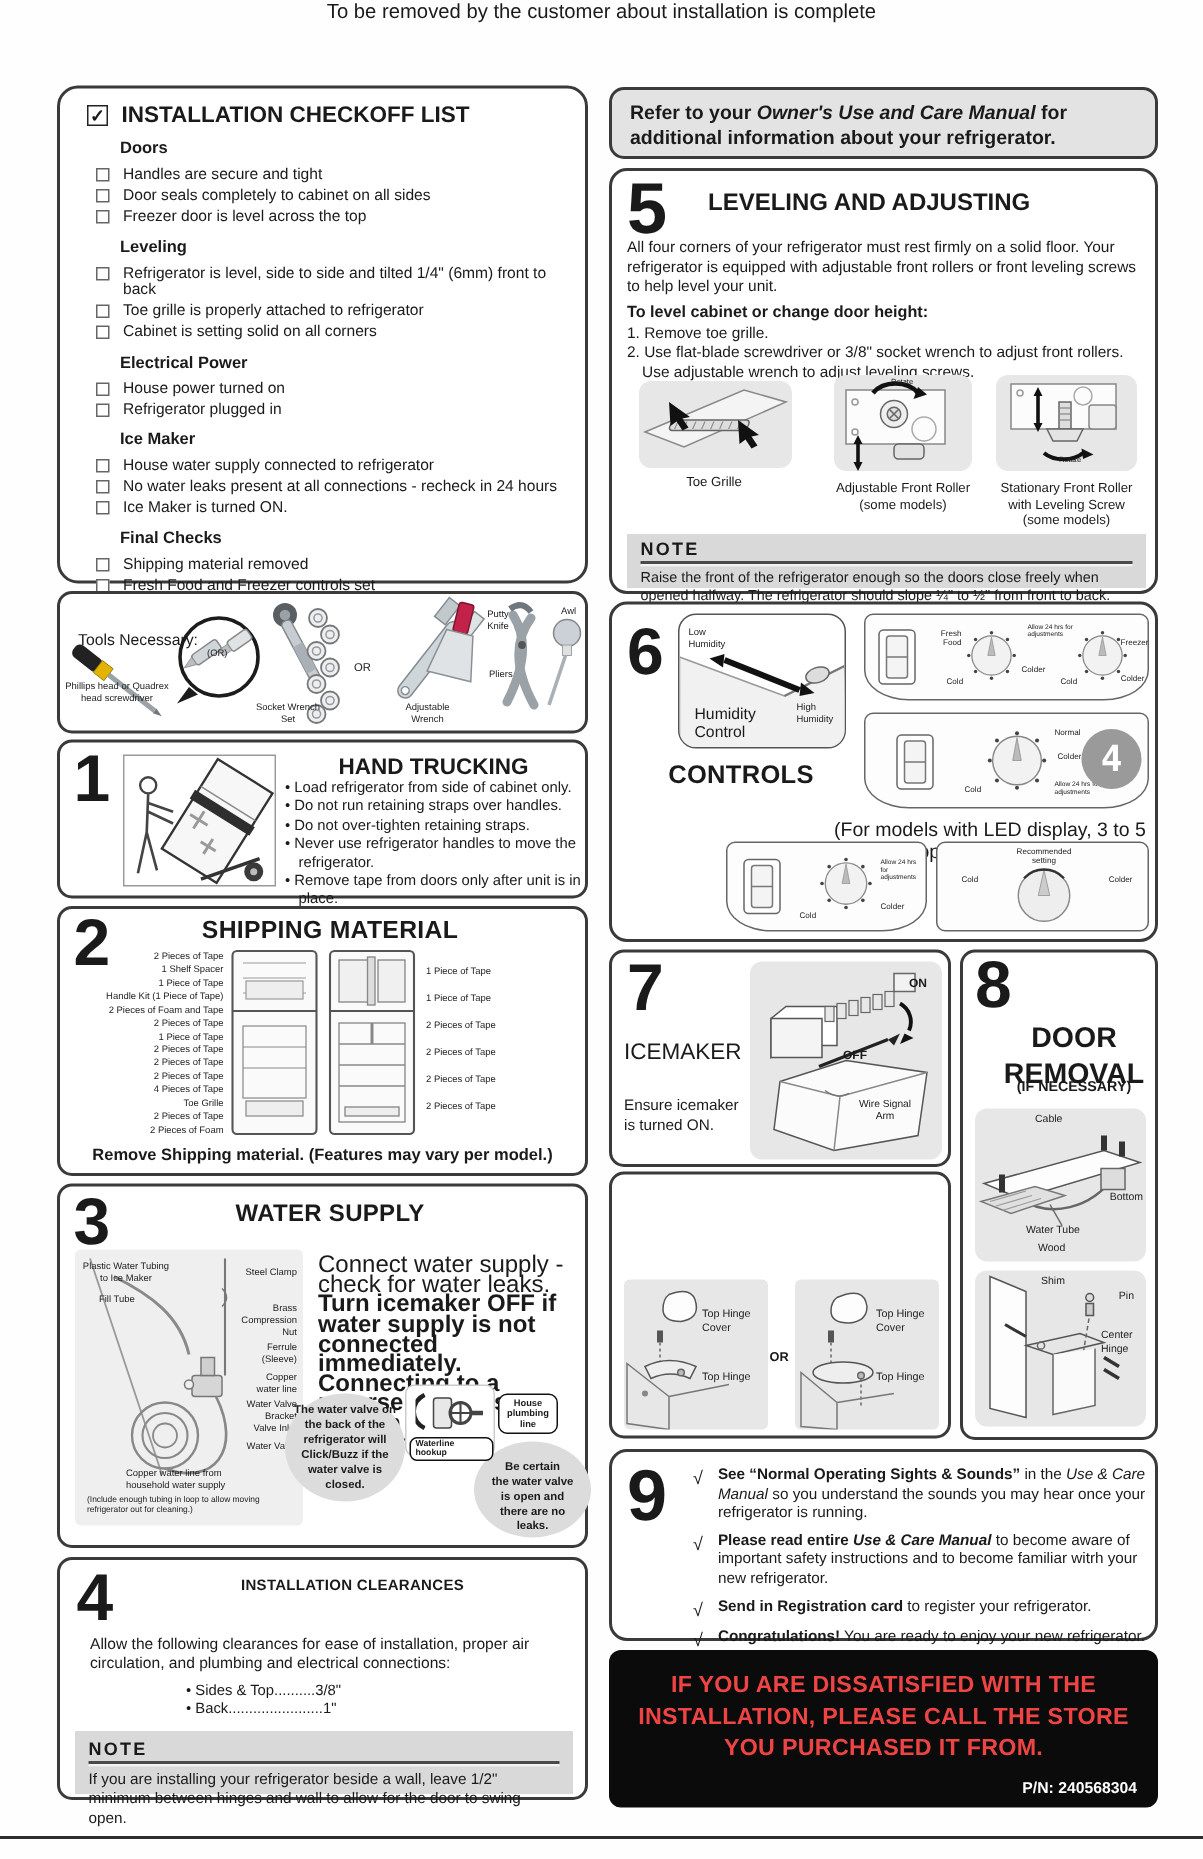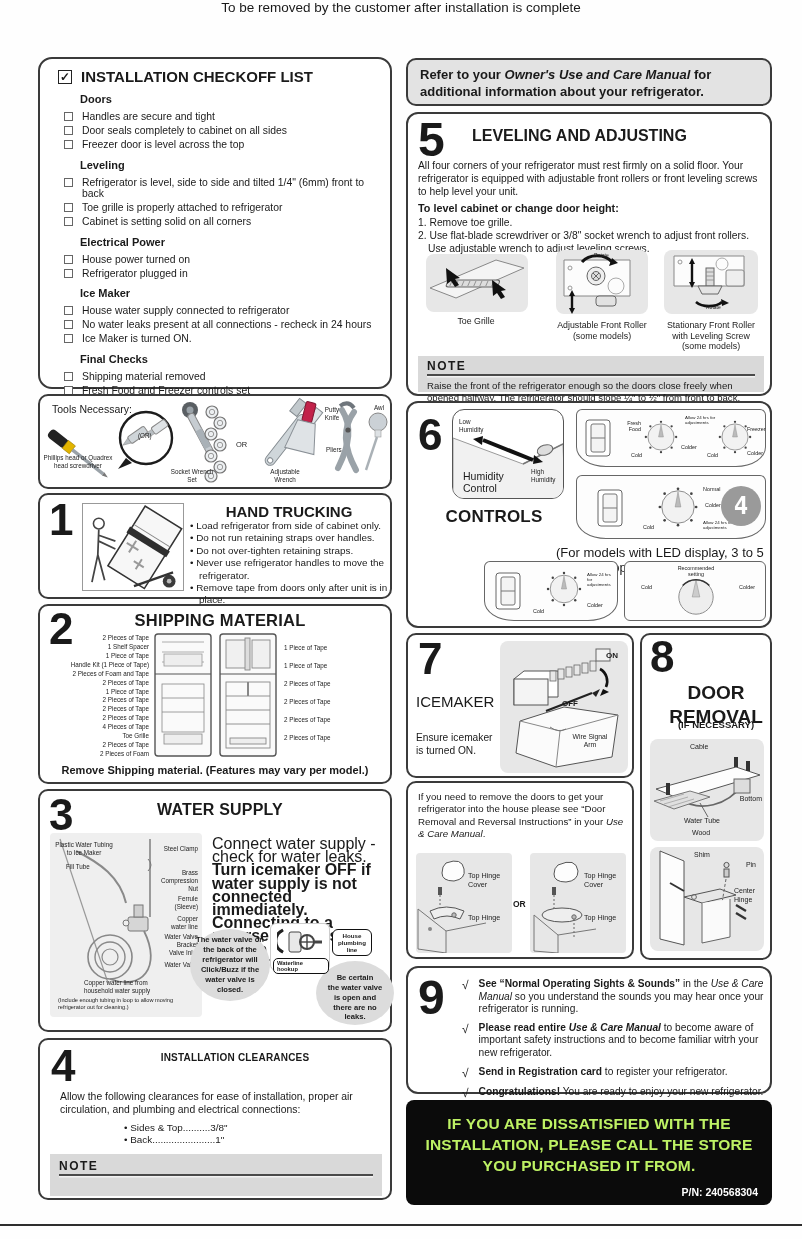--- a/index.html
+++ b/index.html
@@ -33,7 +33,7 @@
 
 <div class="page">
 
-  <div class="abs" style="left:0;top:14;width:802px;text-align:center;font-size:13.5px">To be removed by the customer after installation is complete</div>
+  <div class="abs" style="left:0;top:14;width:802px;text-align:center;font-size:13.5px">To be removed by the customer about installation is complete</div>
 
   <div class="box" style="left:38px;top:57px;width:354px;height:332px;padding:9px 10px 4px">
     <div style="display:flex;align-items:center;gap:9px;margin-left:8px">

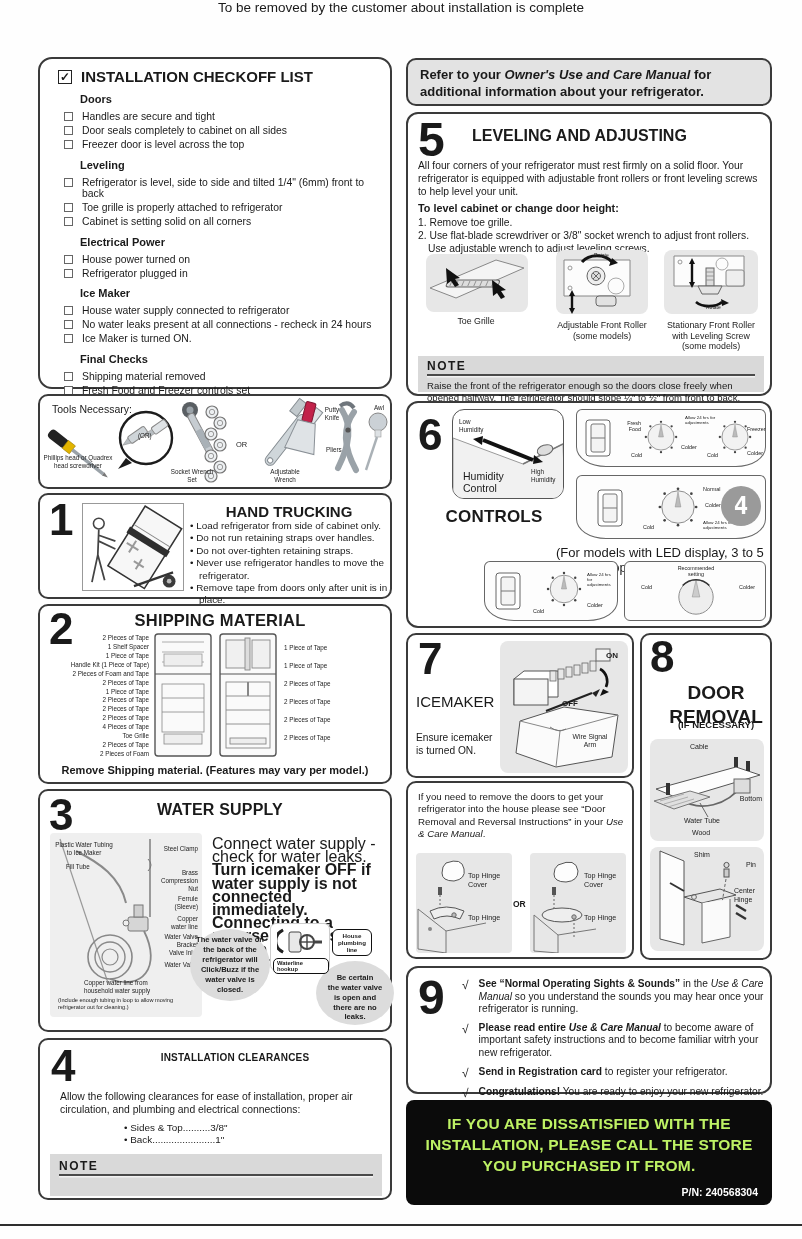--- a/index.html
+++ b/index.html
@@ -169,7 +169,7 @@
       <rect x="335" y="34" width="6" height="7" fill="#dde1e4" stroke="#999" stroke-width=".6"></rect>
       <line x1="337" y1="41" x2="326" y2="74" stroke="#aab1b6" stroke-width="2.4"></line>
     </svg>
-    <span class="abs" style="left:12px;top:7px;font-size:10.5px">Tools Necessary:</span>
+    <span class="abs" style="left:12px;top:25px;font-size:10.5px">Tools Necessary:</span>
     <span class="lb" style="left:2px;top:58px;width:72px;text-align:center">Phillips head or Quadrex head screwdriver</span>
     <span class="lb" style="left:98px;top:36px">(OR)</span>
     <span class="lb" style="left:128px;top:72px;width:48px;text-align:center">Socket Wrench Set</span>

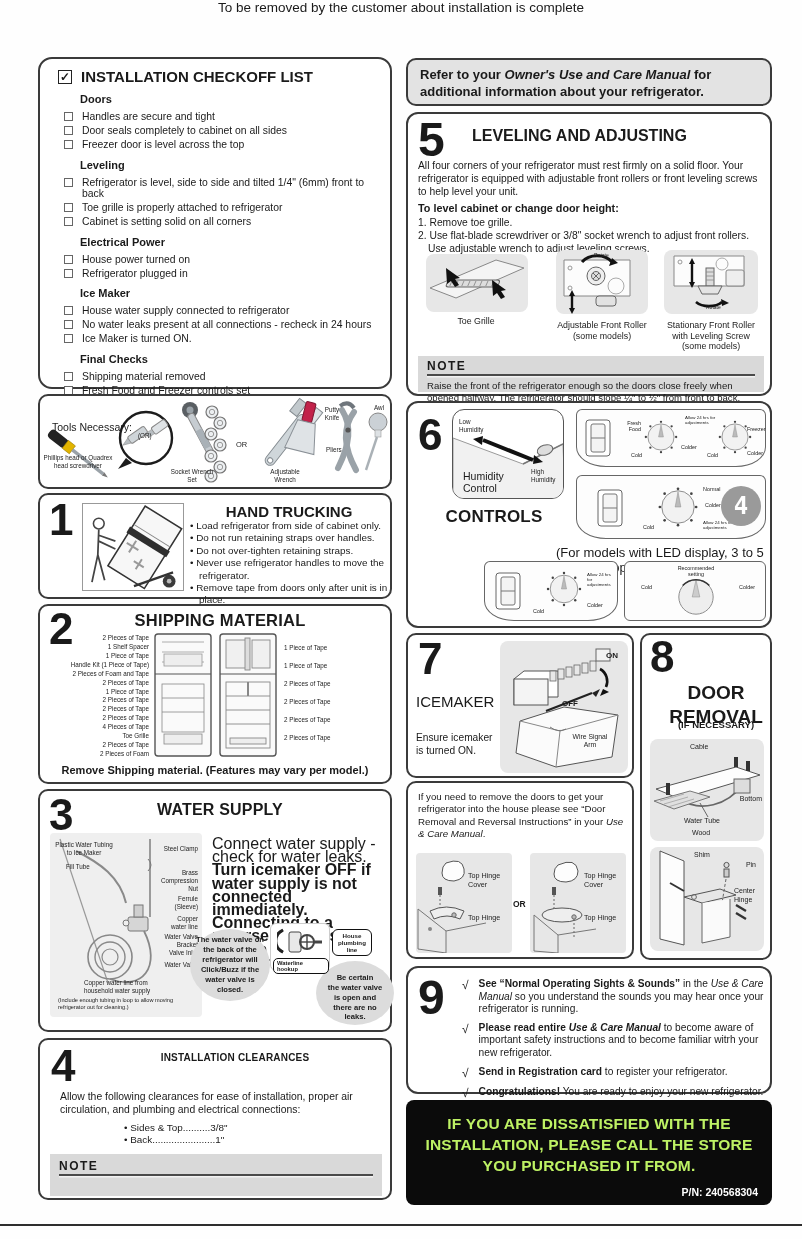--- a/index.html
+++ b/index.html
@@ -615,9 +615,6 @@
   </div>
 
   <div class="box" style="left:406px;top:781px;width:228px;height:178px;border-radius:10px">
-    <div class="abs" style="left:10px;top:8px;width:210px;font-size:9.7px;line-height:12.3px">
-      <span>If you need to remove the doors to get your refrigerator into the house please see “Door Removal and Reversal Instructions” in your </span><span class="ital">Use &amp; Care Manual</span><span>.</span>
-    </div>
     <div class="gbox" style="left:8px;top:70px;width:96px;height:100px;border-radius:4px">
       <svg class="abs" style="left:0;top:0" width="96" height="100" viewBox="0 0 96 100">
         <path d="M30,10 q16,-6 18,6 q2,10 -10,12 q-12,0 -12,-8 q0,-7 4,-10z" fill="#fdfdfd" stroke="#555"></path>

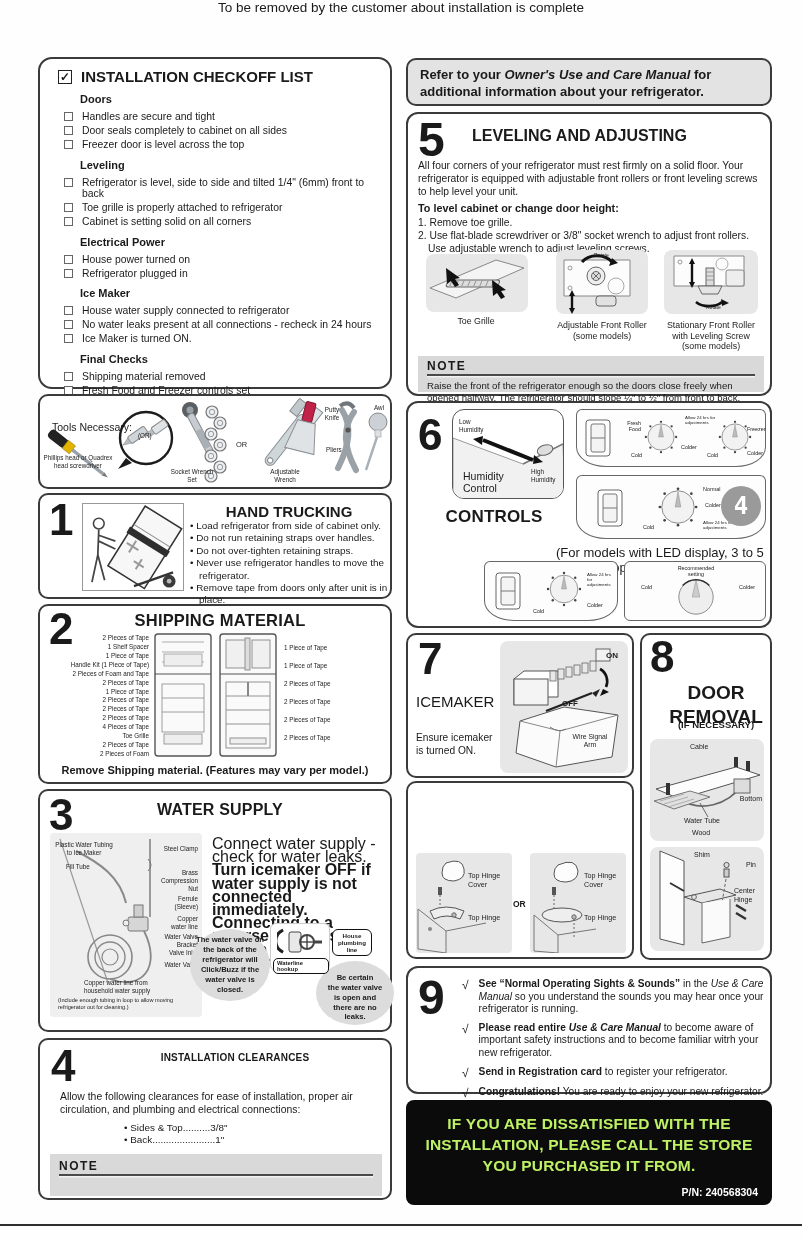--- a/index.html
+++ b/index.html
@@ -667,7 +667,7 @@
   </div>
 
   <div class="abs" style="left:406px;top:1100px;width:366px;height:105px;background:#0b0b0b;border-radius:8px">
-    <div style="width:330px;margin:14px auto 0;text-align:center;color:#bef264;font-weight:800;font-size:15.5px;line-height:1.35;letter-spacing:.2px">IF YOU ARE DISSATISFIED WITH THE INSTALLATION, PLEASE CALL THE STORE YOU PURCHASED IT FROM.</div>
+    <div style="width:330px;margin:14px auto 0;text-align:center;color:#ef4444;font-weight:800;font-size:15.5px;line-height:1.35;letter-spacing:.2px">IF YOU ARE DISSATISFIED WITH THE INSTALLATION, PLEASE CALL THE STORE YOU PURCHASED IT FROM.</div>
     <div class="abs" style="right:14px;bottom:7px;color:#fff;font-weight:bold;font-size:10.5px">P/N: 240568304</div>
   </div>
 

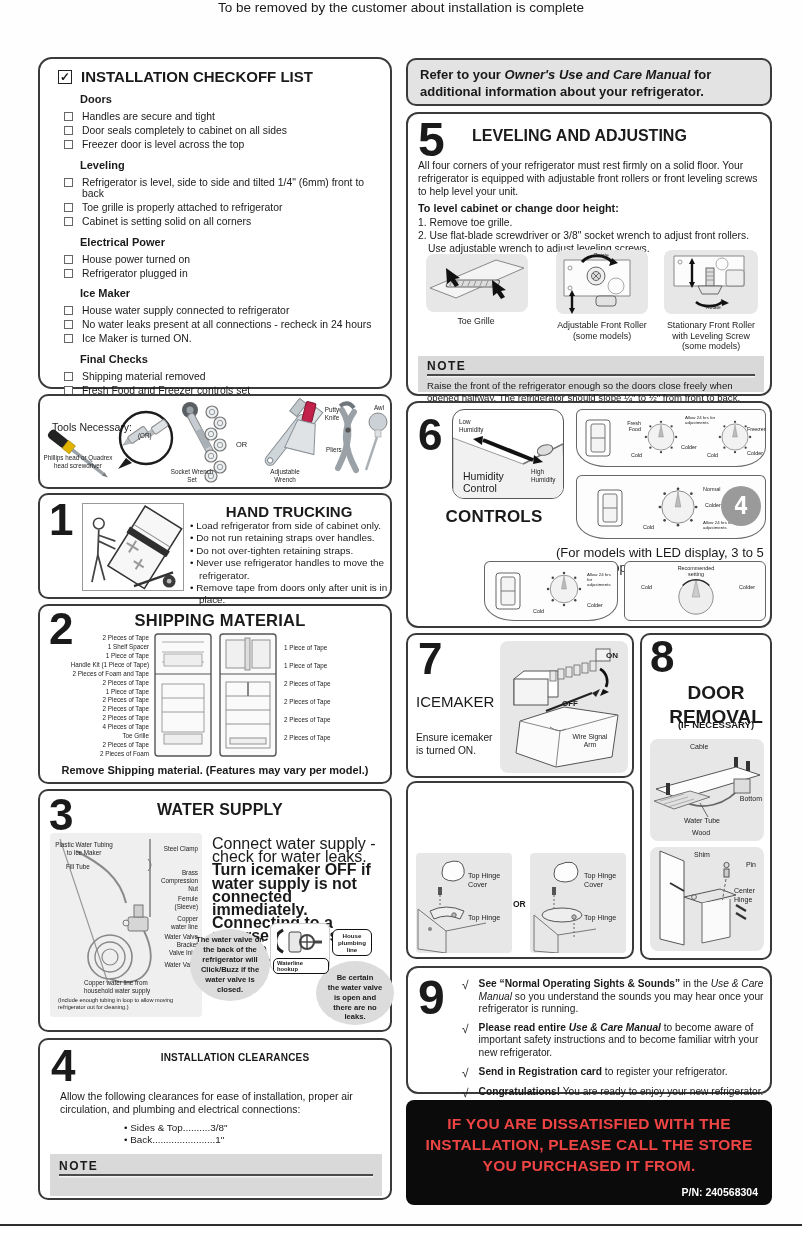--- a/index.html
+++ b/index.html
@@ -333,6 +333,7 @@
     <div class="note" style="left:10px;top:114px;width:332px;height:42px">
       <div class="note-lab">NOTE</div>
       <div class="note-rule"></div>
+      <div class="note-tx">If you are installing your refrigerator beside a wall, leave 1/2" minimum between hinges and wall to allow for the door to swing open.</div>
     </div>
   </div>
 

